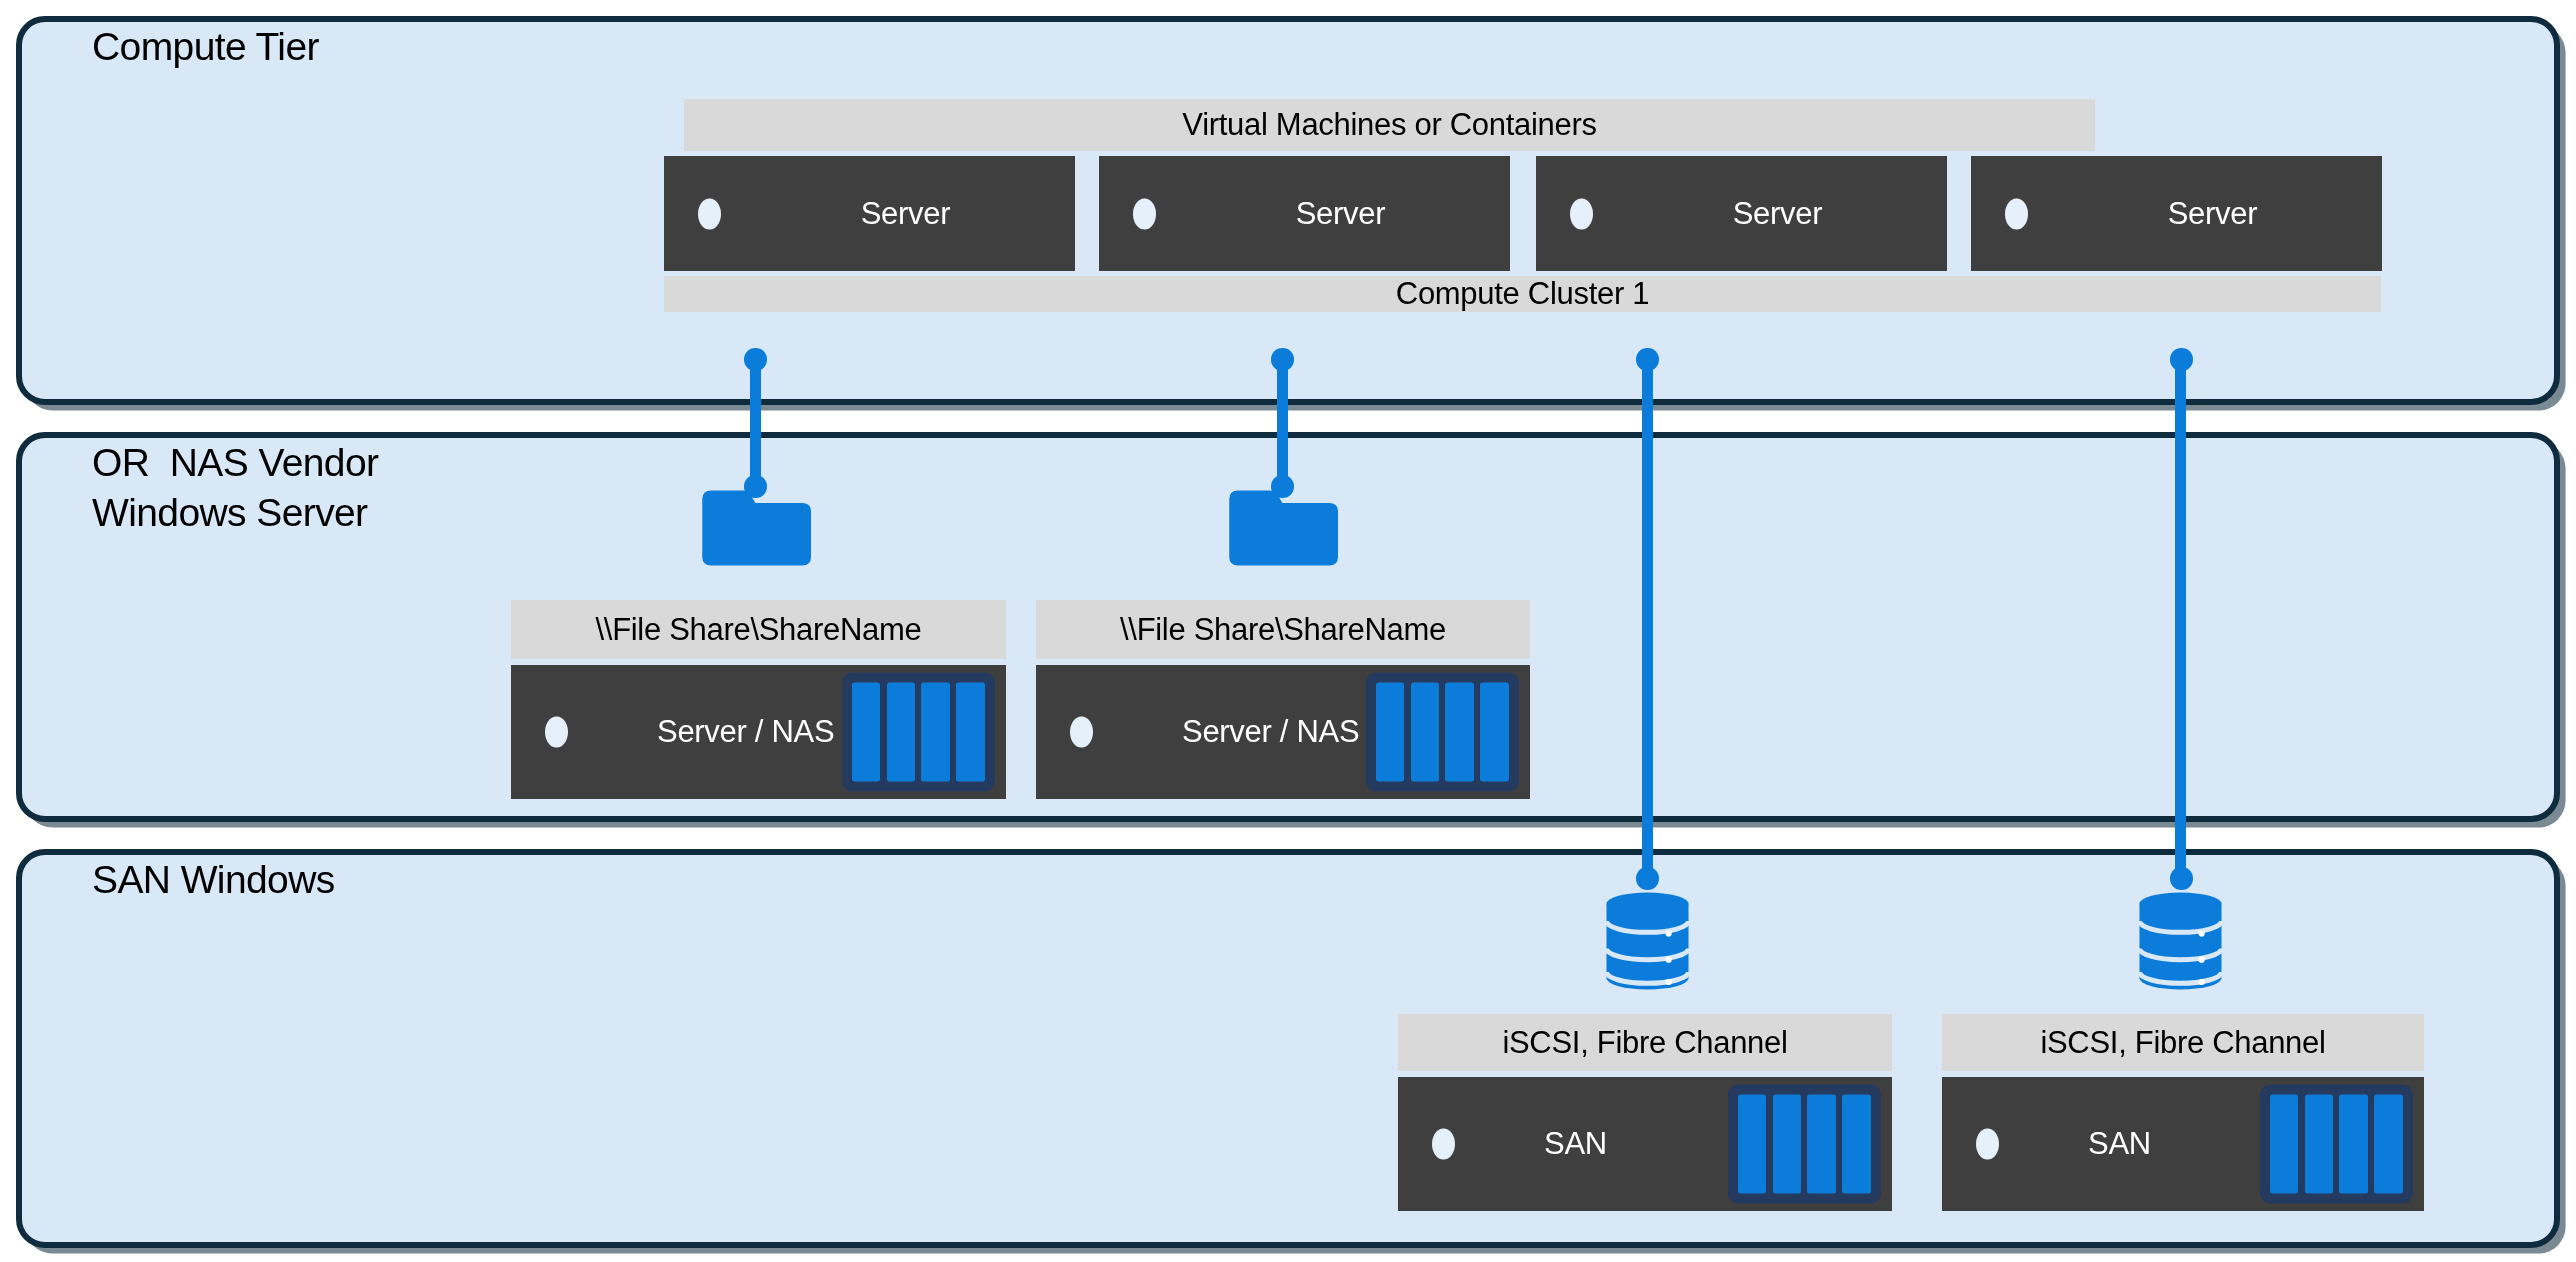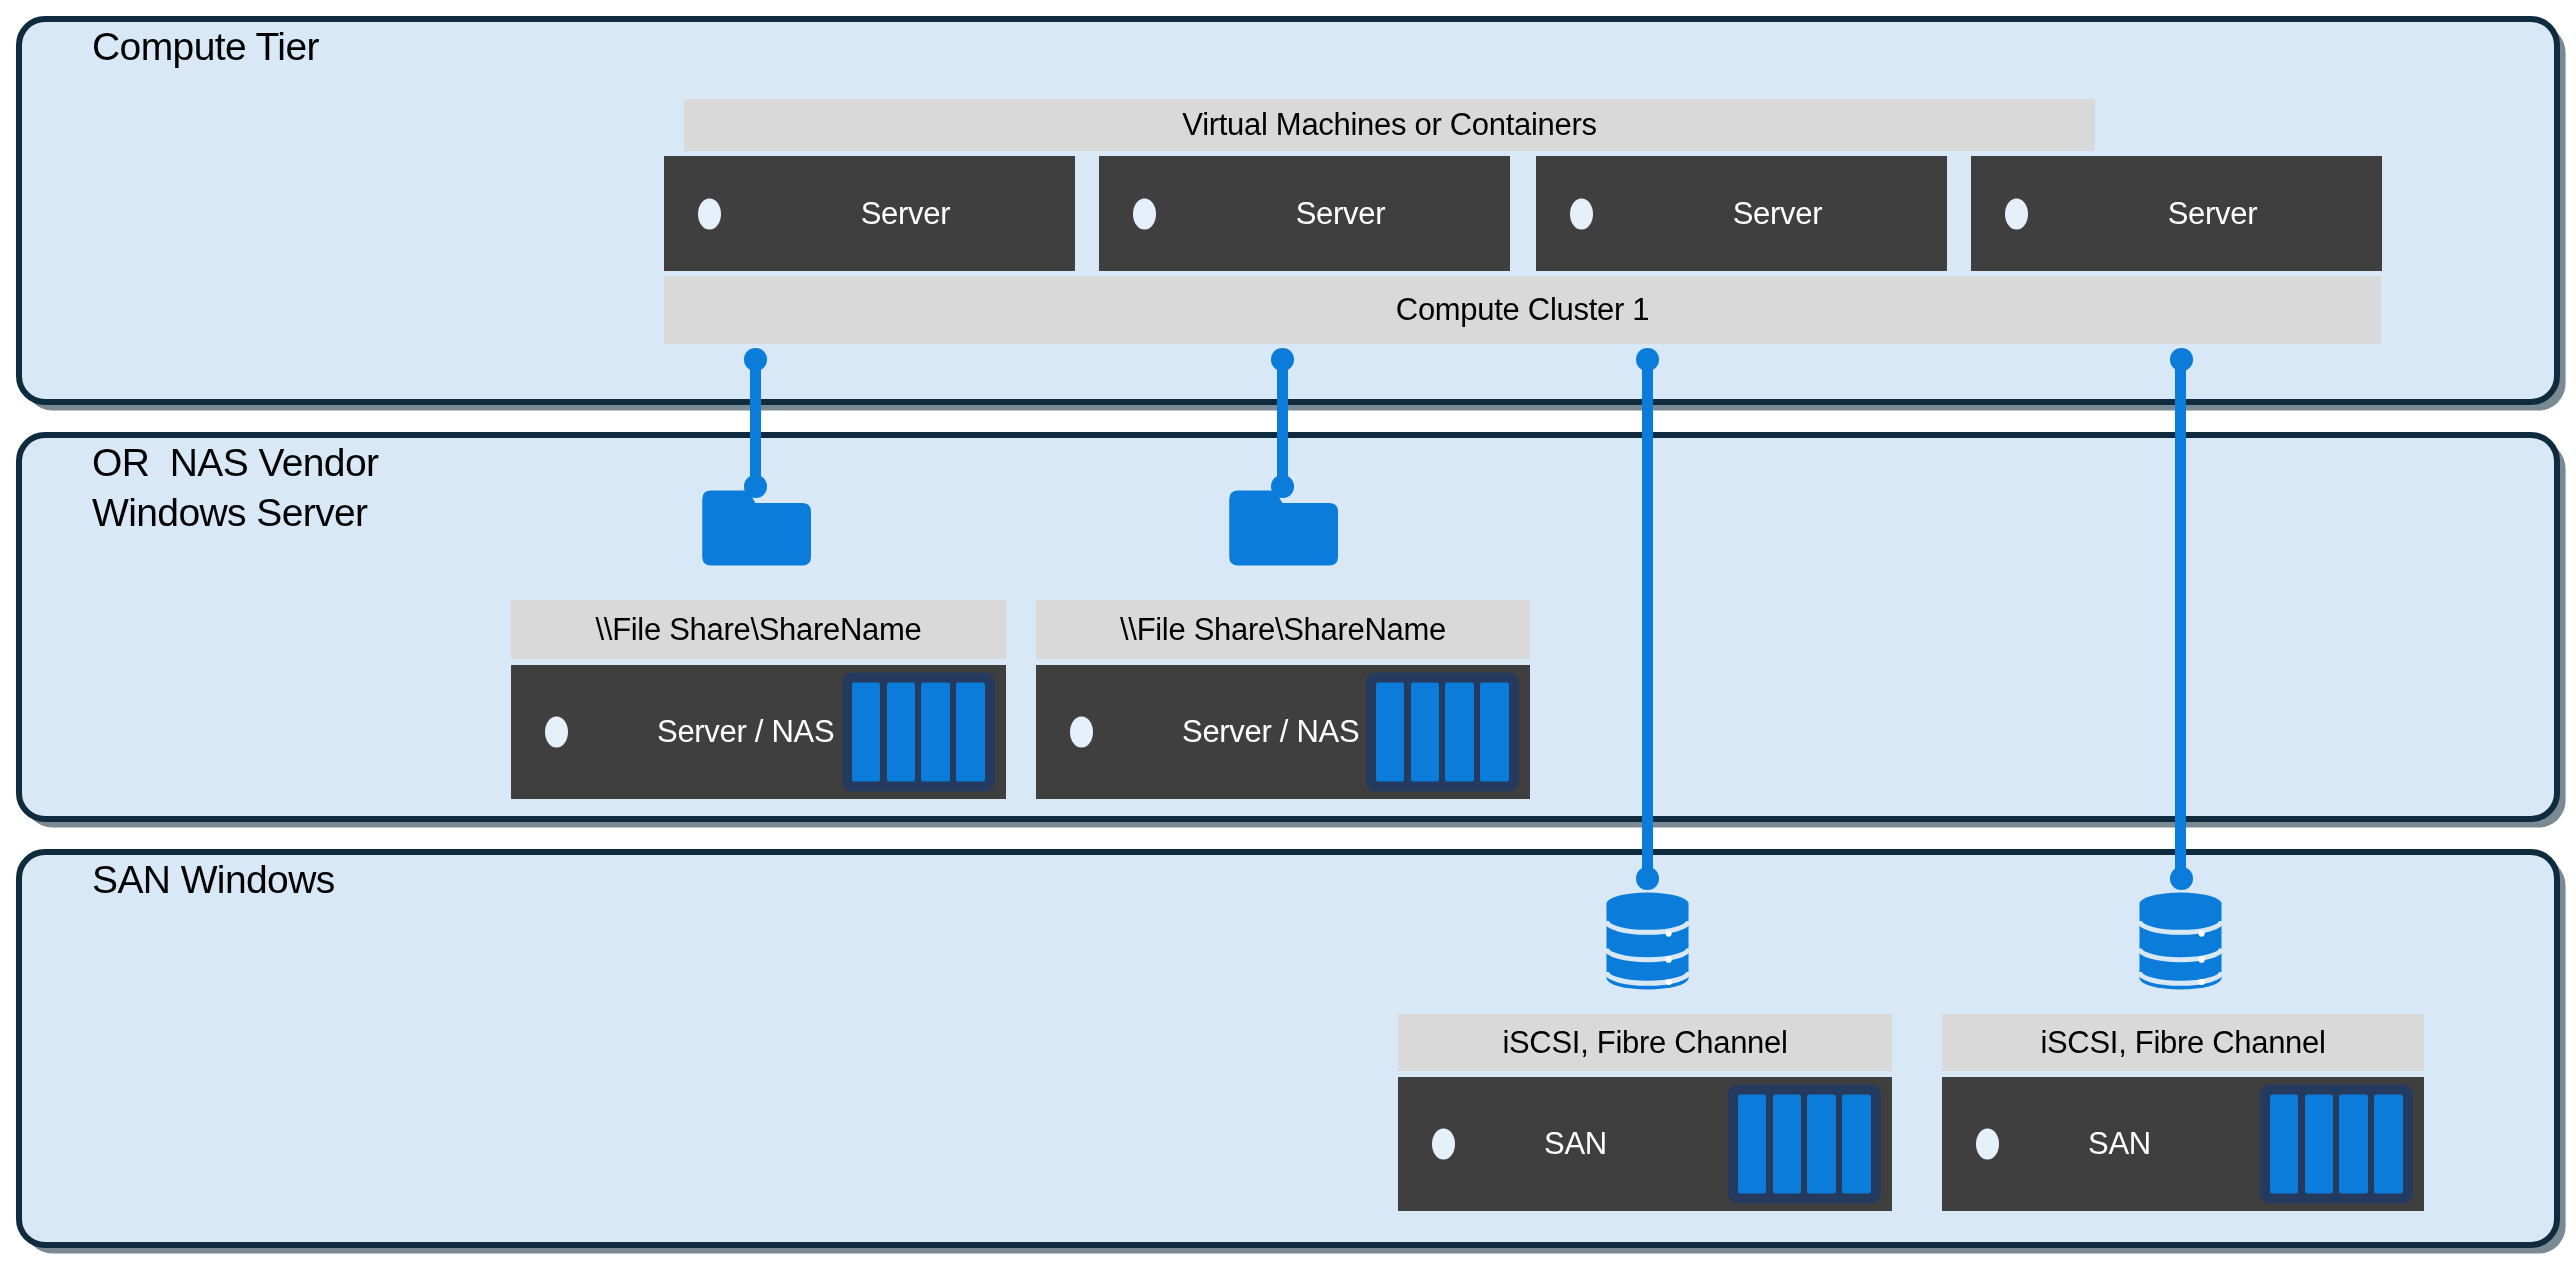--- a/index.html
+++ b/index.html
@@ -89,7 +89,7 @@
     <span class="dev-label">Server</span>
   </div>
 
-  <div class="bar" style="left:664px;top:276px;width:1717px;height:68px;">
+  <div class="bar" style="left:664px;top:276px;width:1717px;height:36px;">
     <span>Compute Cluster 1</span>
   </div>
 

